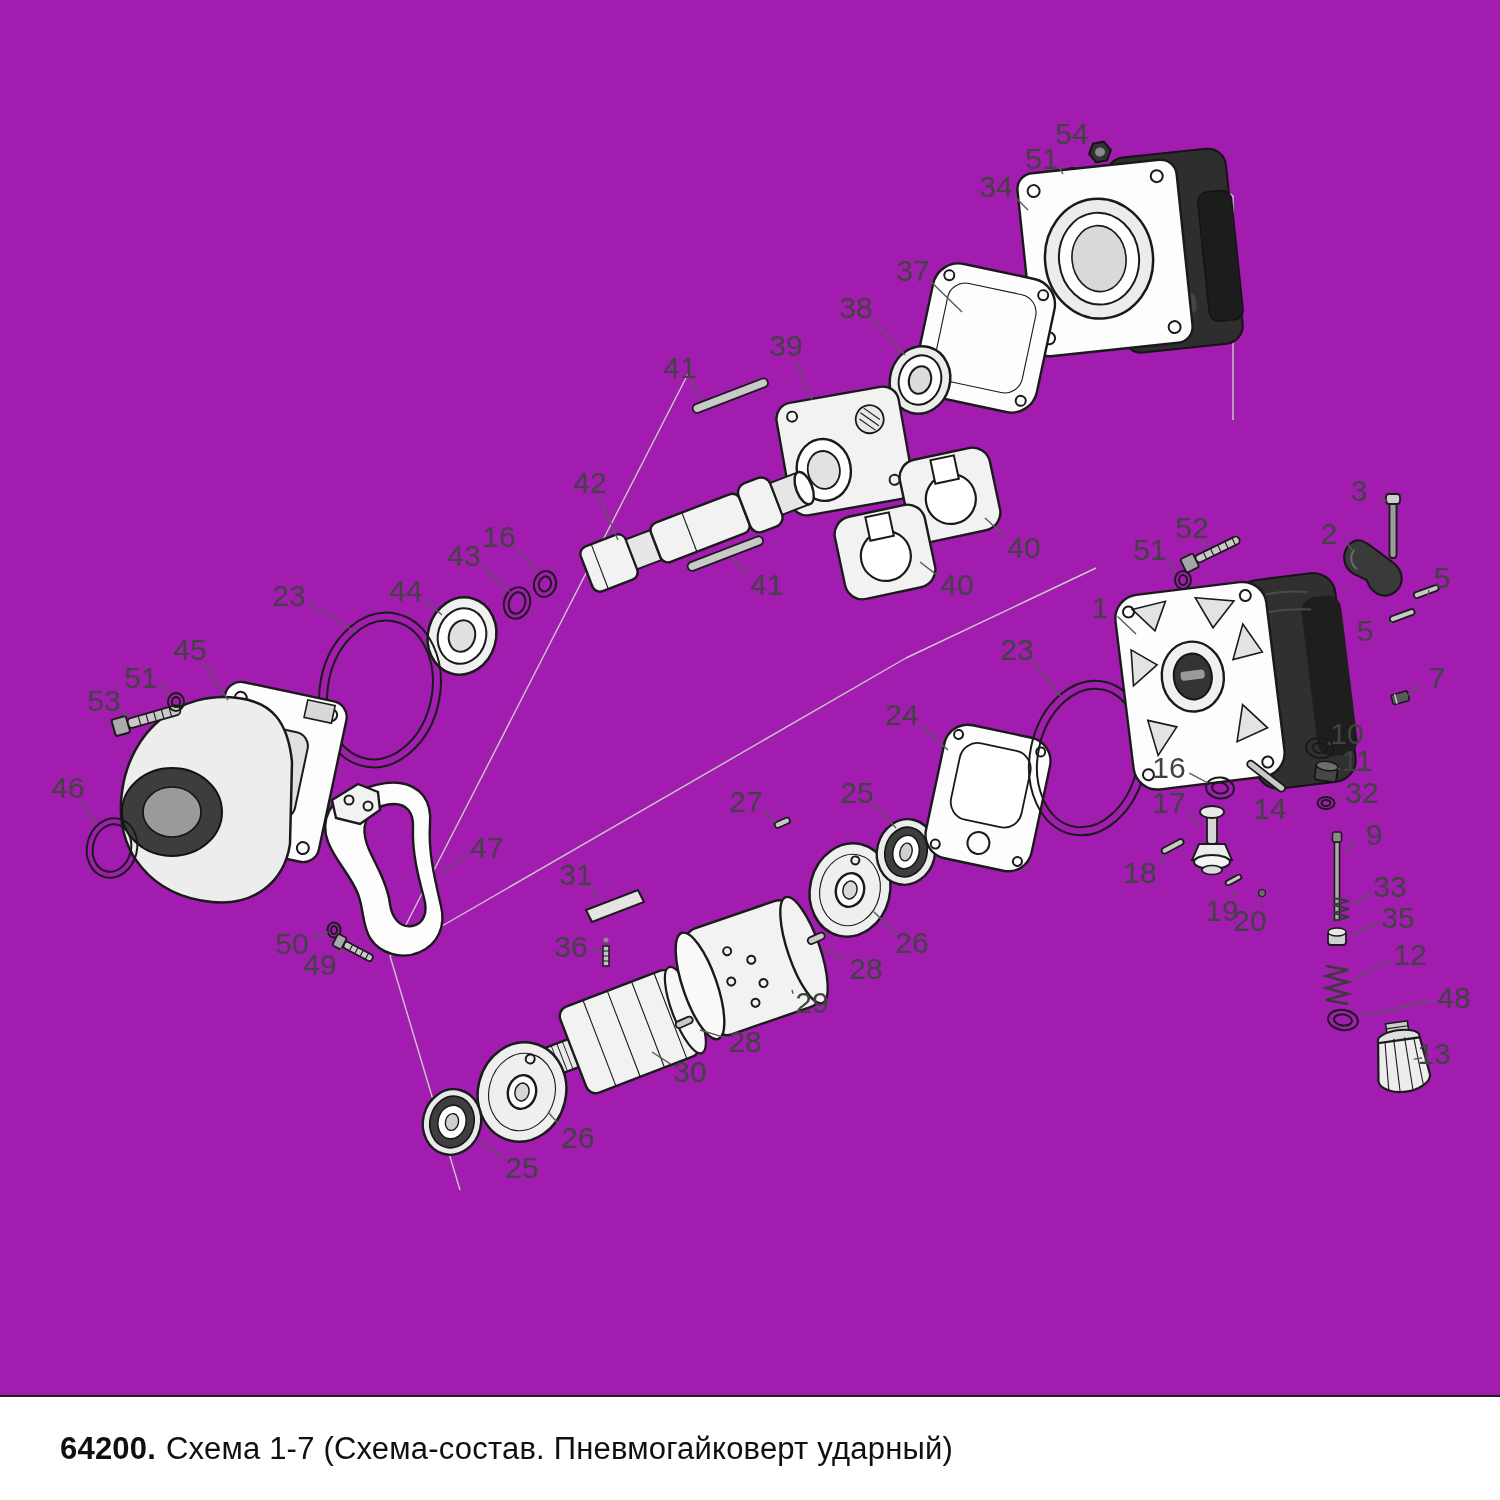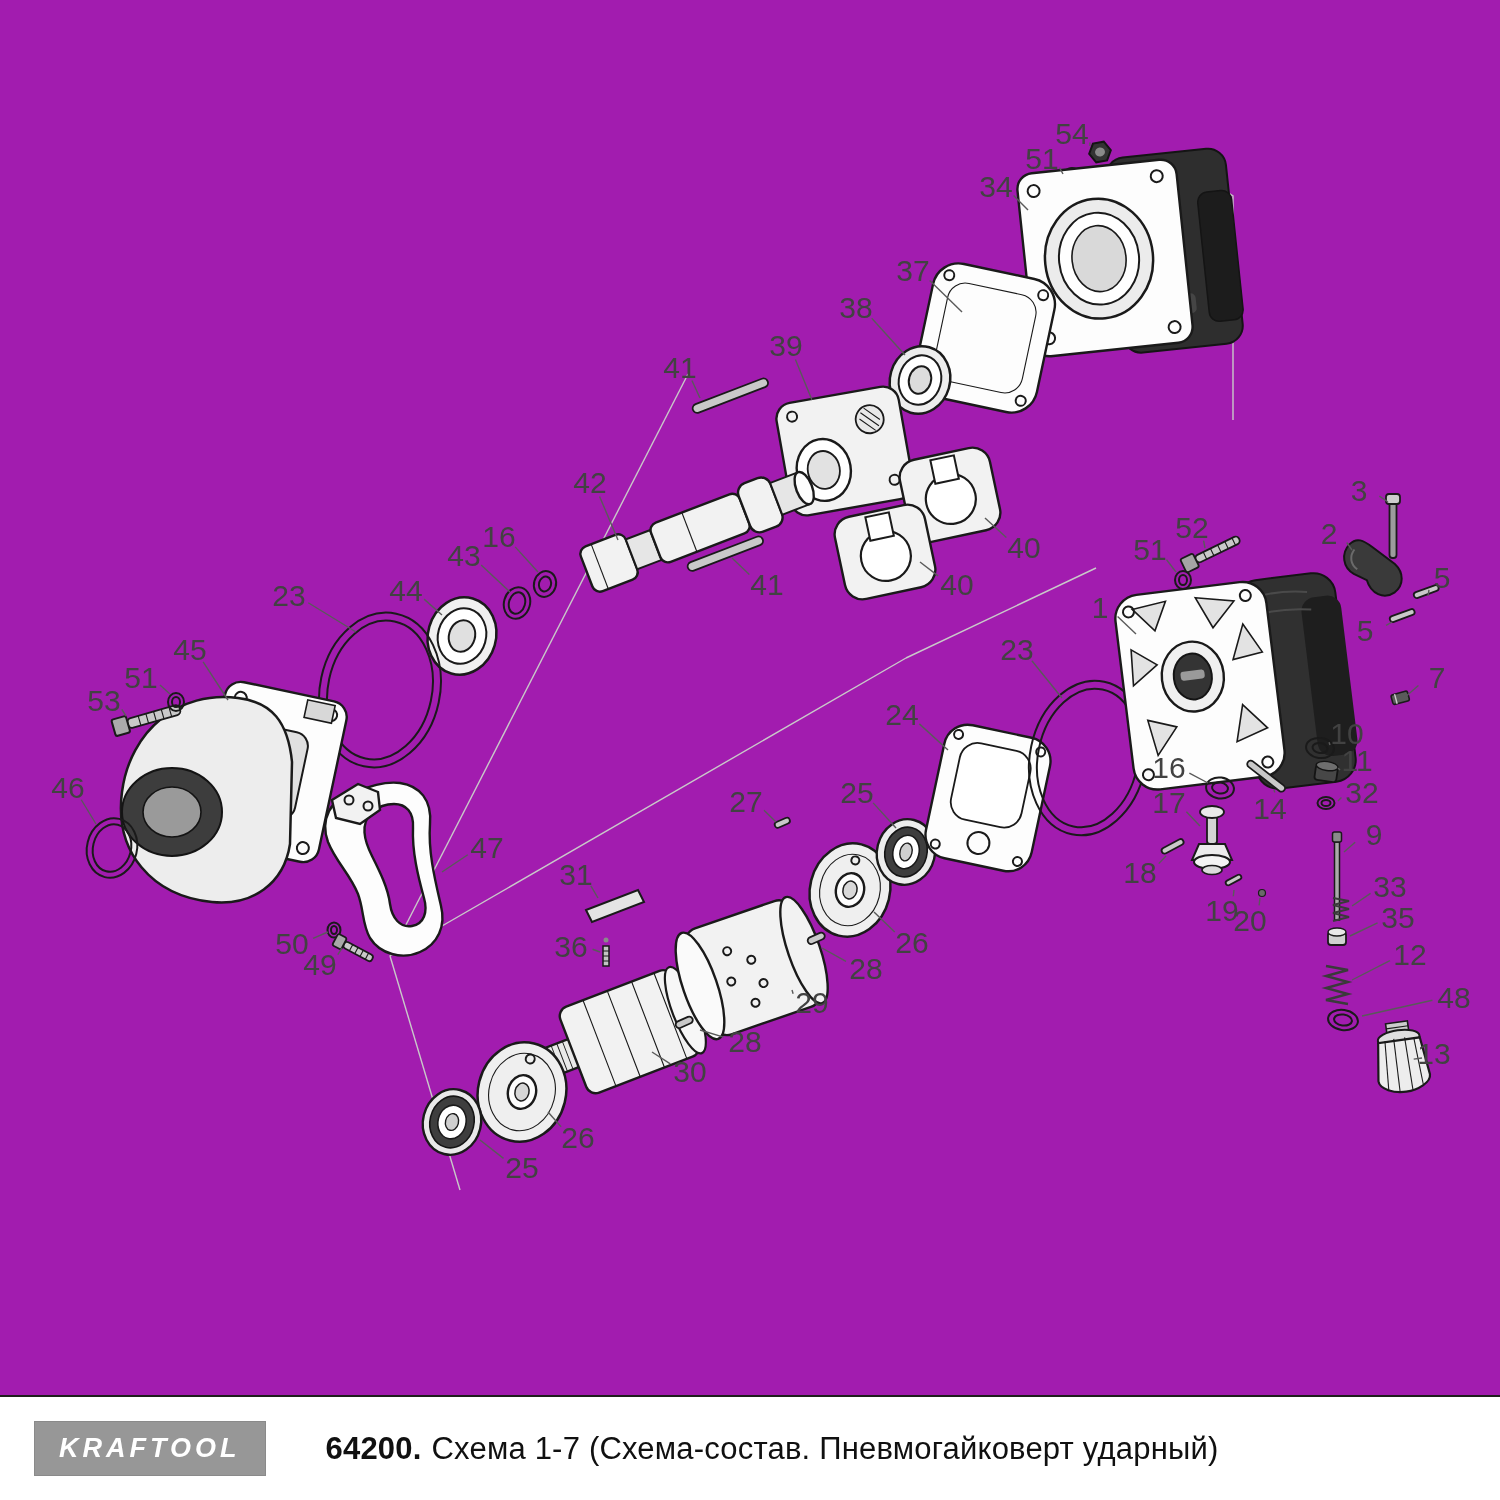--- a/index.html
+++ b/index.html
@@ -515,9 +515,6 @@
 </svg>
 
 <div class="footer">
-  <div class="logo">
-    <span>KRAFTOOL</span>
-  </div>
   <div class="caption">
     <span class="caption-code">64200.</span><span class="caption-text">Схема 1-7 (Схема-состав. Пневмогайковерт ударный)</span>
   </div>

